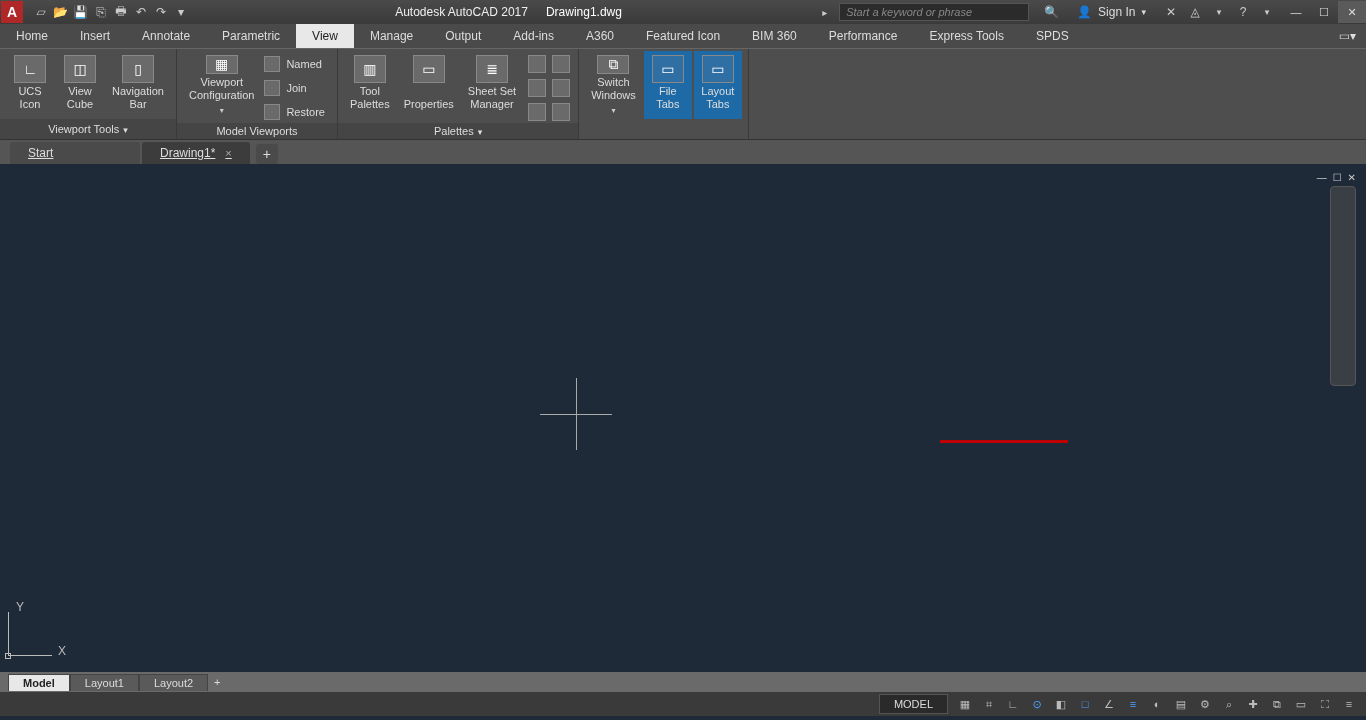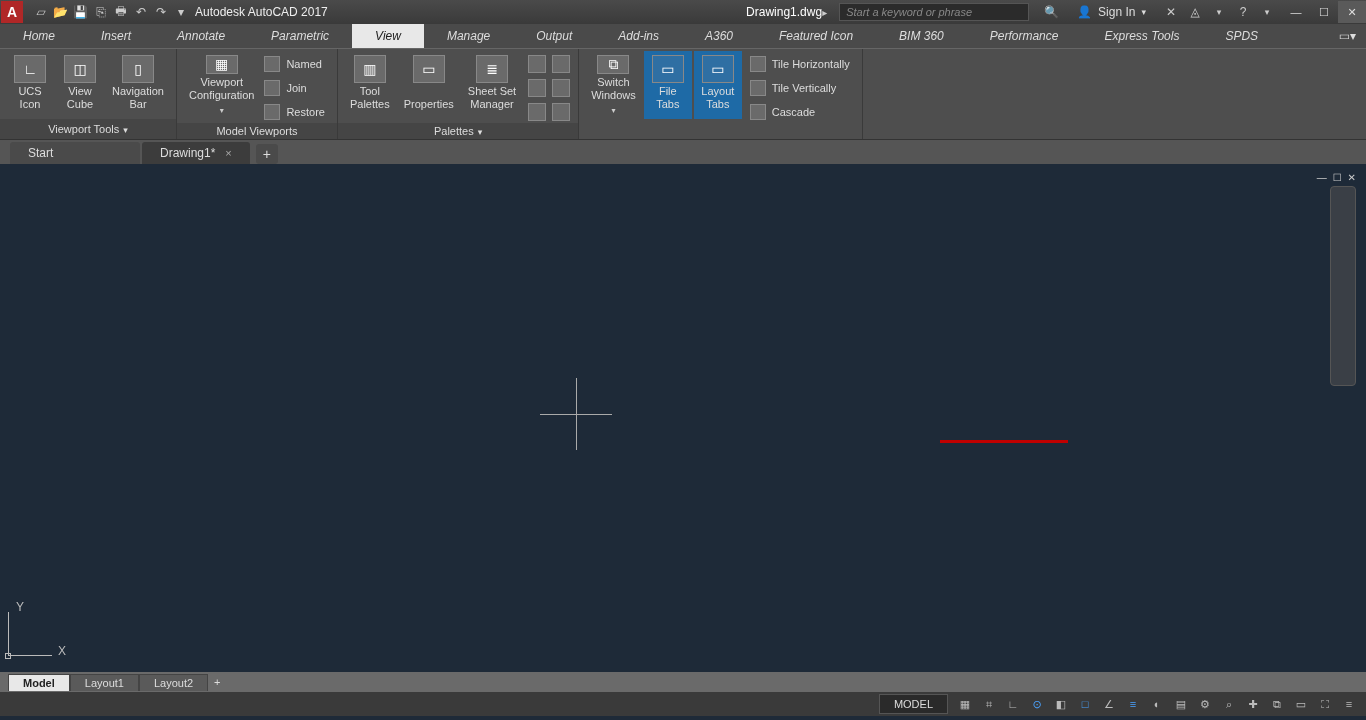--- a/index.html
+++ b/index.html
@@ -10,7 +10,7 @@
 .app-menu { width: 22px; height: 22px; background: #b02727; color: #fff; display:flex; align-items:center; justify-content:center; font-weight:bold; font-size:14px; margin:1px 4px 1px 1px; }
 .qat { display:flex; gap:4px; padding:0 6px; }
 .qat .ic { width:16px; height:16px; color:#ccc; display:flex; align-items:center; justify-content:center; font-size:12px; }
-.title-text { flex:1; text-align:center; display:flex; align-items:center; justify-content:space-between; gap:18px; }
+.title-text { flex:1; text-align:center; display:flex; align-items:center; justify-content:center; gap:18px; }
 .title-text .app { color:#eee; }
 .title-text .doc { color:#fff; font-weight:500; }
 .search-box { width:190px; height:18px; background:#2b2b2b; border:1px solid #555; display:flex; align-items:center; padding:0 6px; color:#888; font-style:italic; font-size:11px; margin:0 8px; }

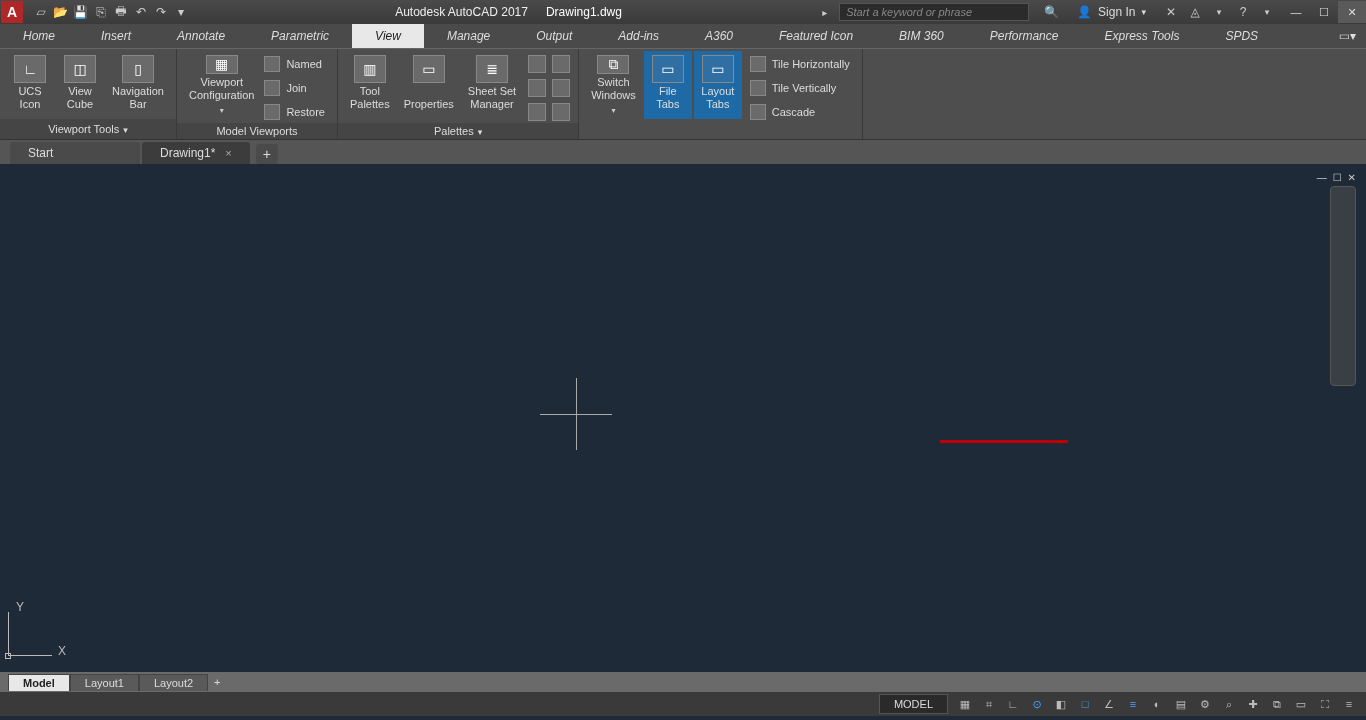--- a/index.html
+++ b/index.html
@@ -23,7 +23,7 @@
 
 
 .menu-tabs { height: 24px; background:#4a4a4a; display:flex; align-items:stretch; font-size:12px; color:#ddd; }
-.menu-tabs .tab { padding:4px 23px; display:flex; align-items:center;font-style:italic; }
+.menu-tabs .tab { padding:4px 16px; display:flex; align-items:center; }
 .menu-tabs .tab.active { background:#e8e8e8; color:#222; }
 .menu-tabs .right { margin-left:auto; display:flex; align-items:center; gap:6px; padding:0 10px; }
 

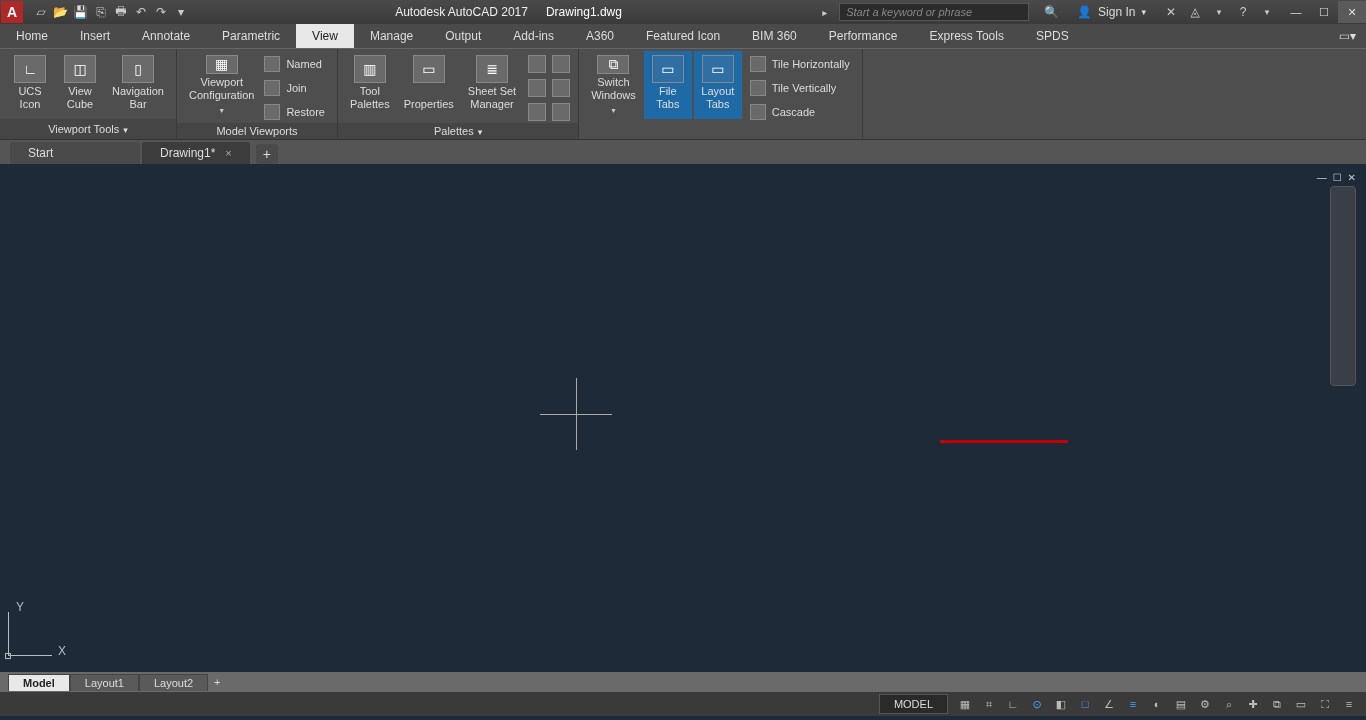--- a/index.html
+++ b/index.html
@@ -263,20 +263,6 @@
         <div class="glyph blue">▭</div>
         <div class="lbl" style="white-space:pre-line">Layout
 Tabs</div>
-      </div>
-      <div class="small-col" style="margin-left:4px">
-        <div class="small-btn">
-            <span class="ic"></span>
-            <span>Tile Horizontally</span>
-          </div>
-        <div class="small-btn">
-            <span class="ic"></span>
-            <span>Tile Vertically</span>
-          </div>
-        <div class="small-btn">
-            <span class="ic"></span>
-            <span>Cascade</span>
-          </div>
       </div>
     </div>
   </div>

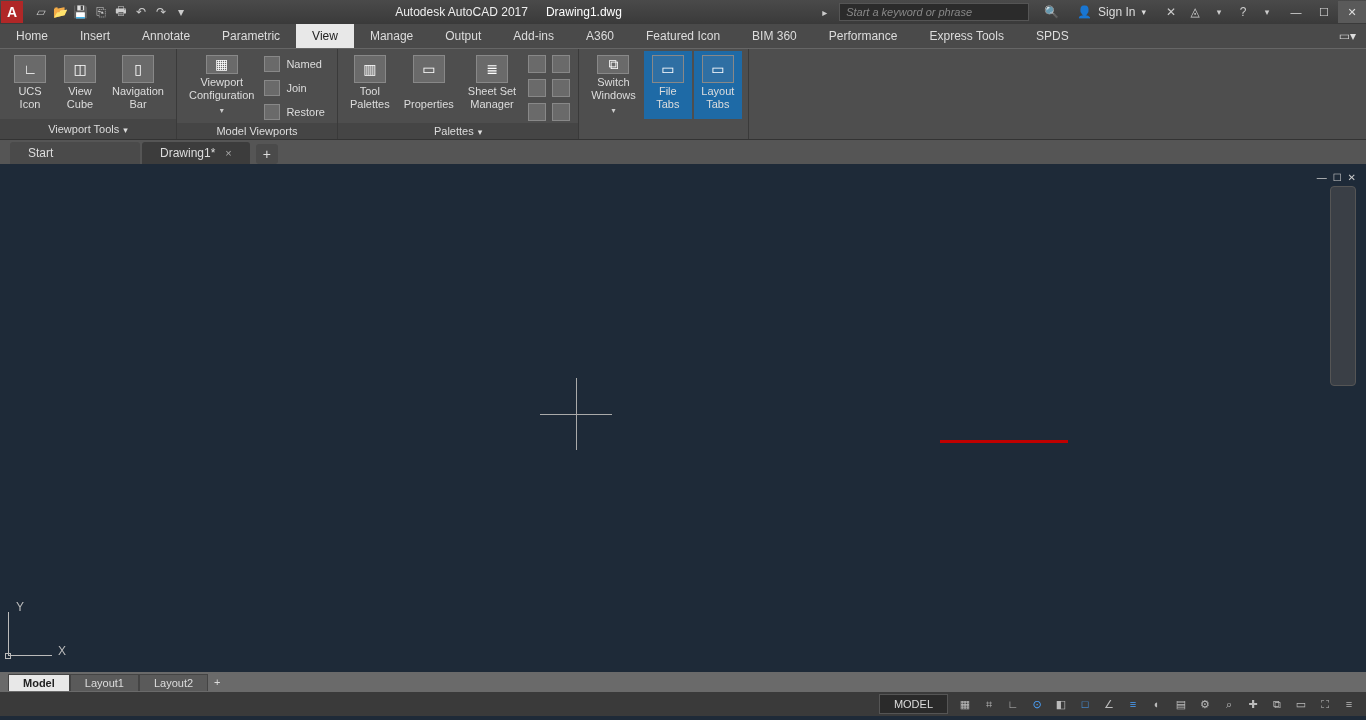--- a/index.html
+++ b/index.html
@@ -50,7 +50,7 @@
 
 
 .doc-tabs { height:24px; background:#555; display:flex; align-items:flex-end; font-size:12px; color:#ddd; padding-left:10px; gap:0; }
-.doc-tabs .dtab { padding:4px 18px; background:#3c3c3c; border-top-left-radius:3px; border-top-right-radius:3px; margin-right:2px; display:flex; align-items:center; gap:10px; }
+.doc-tabs .dtab { padding:4px 18px; background:#3c3c3c; border-top-left-radius:3px; border-top-right-radius:3px; margin-right:2px; display:flex; align-items:center; gap:10px;text-decoration:underline; }
 .doc-tabs .dtab.start { background:#4a4a4a; width:130px; }
 .doc-tabs .dtab .x { color:#aaa; font-size:11px; }
 .doc-tabs .plus { width:22px; height:20px; background:#4a4a4a; border-radius:3px; display:flex; align-items:center; justify-content:center; color:#ddd; margin-left:4px; font-size:14px; }

